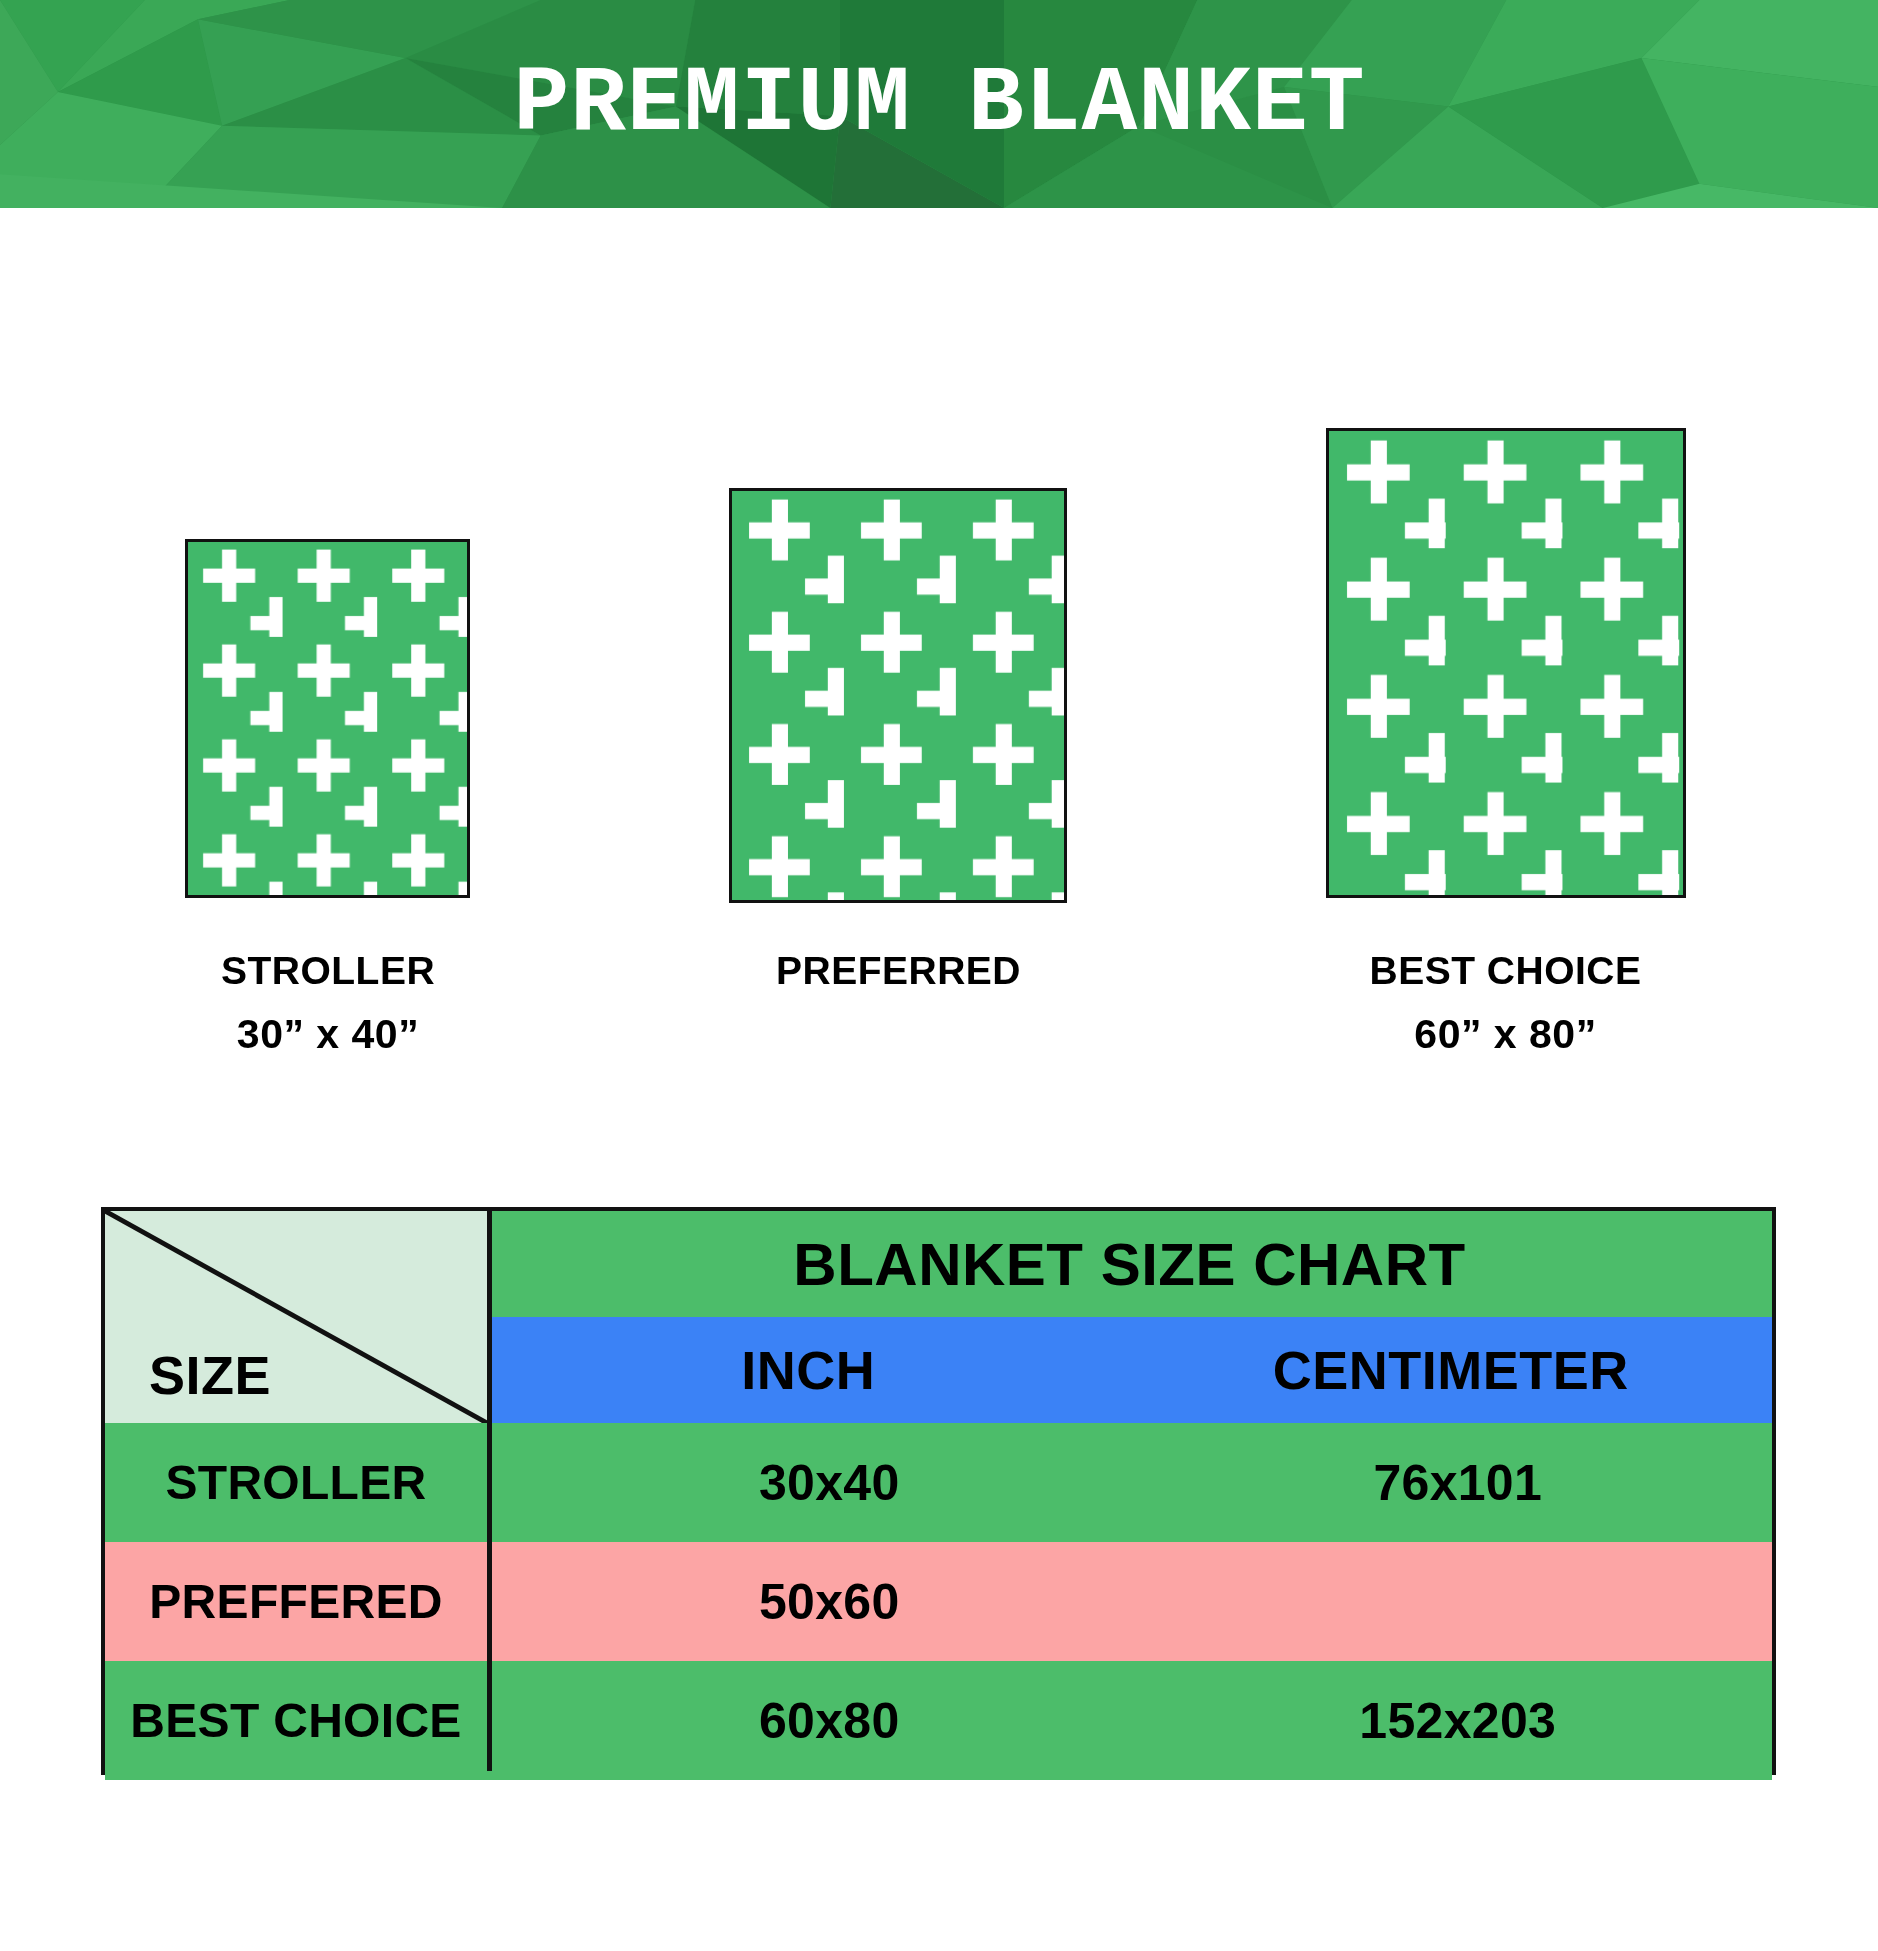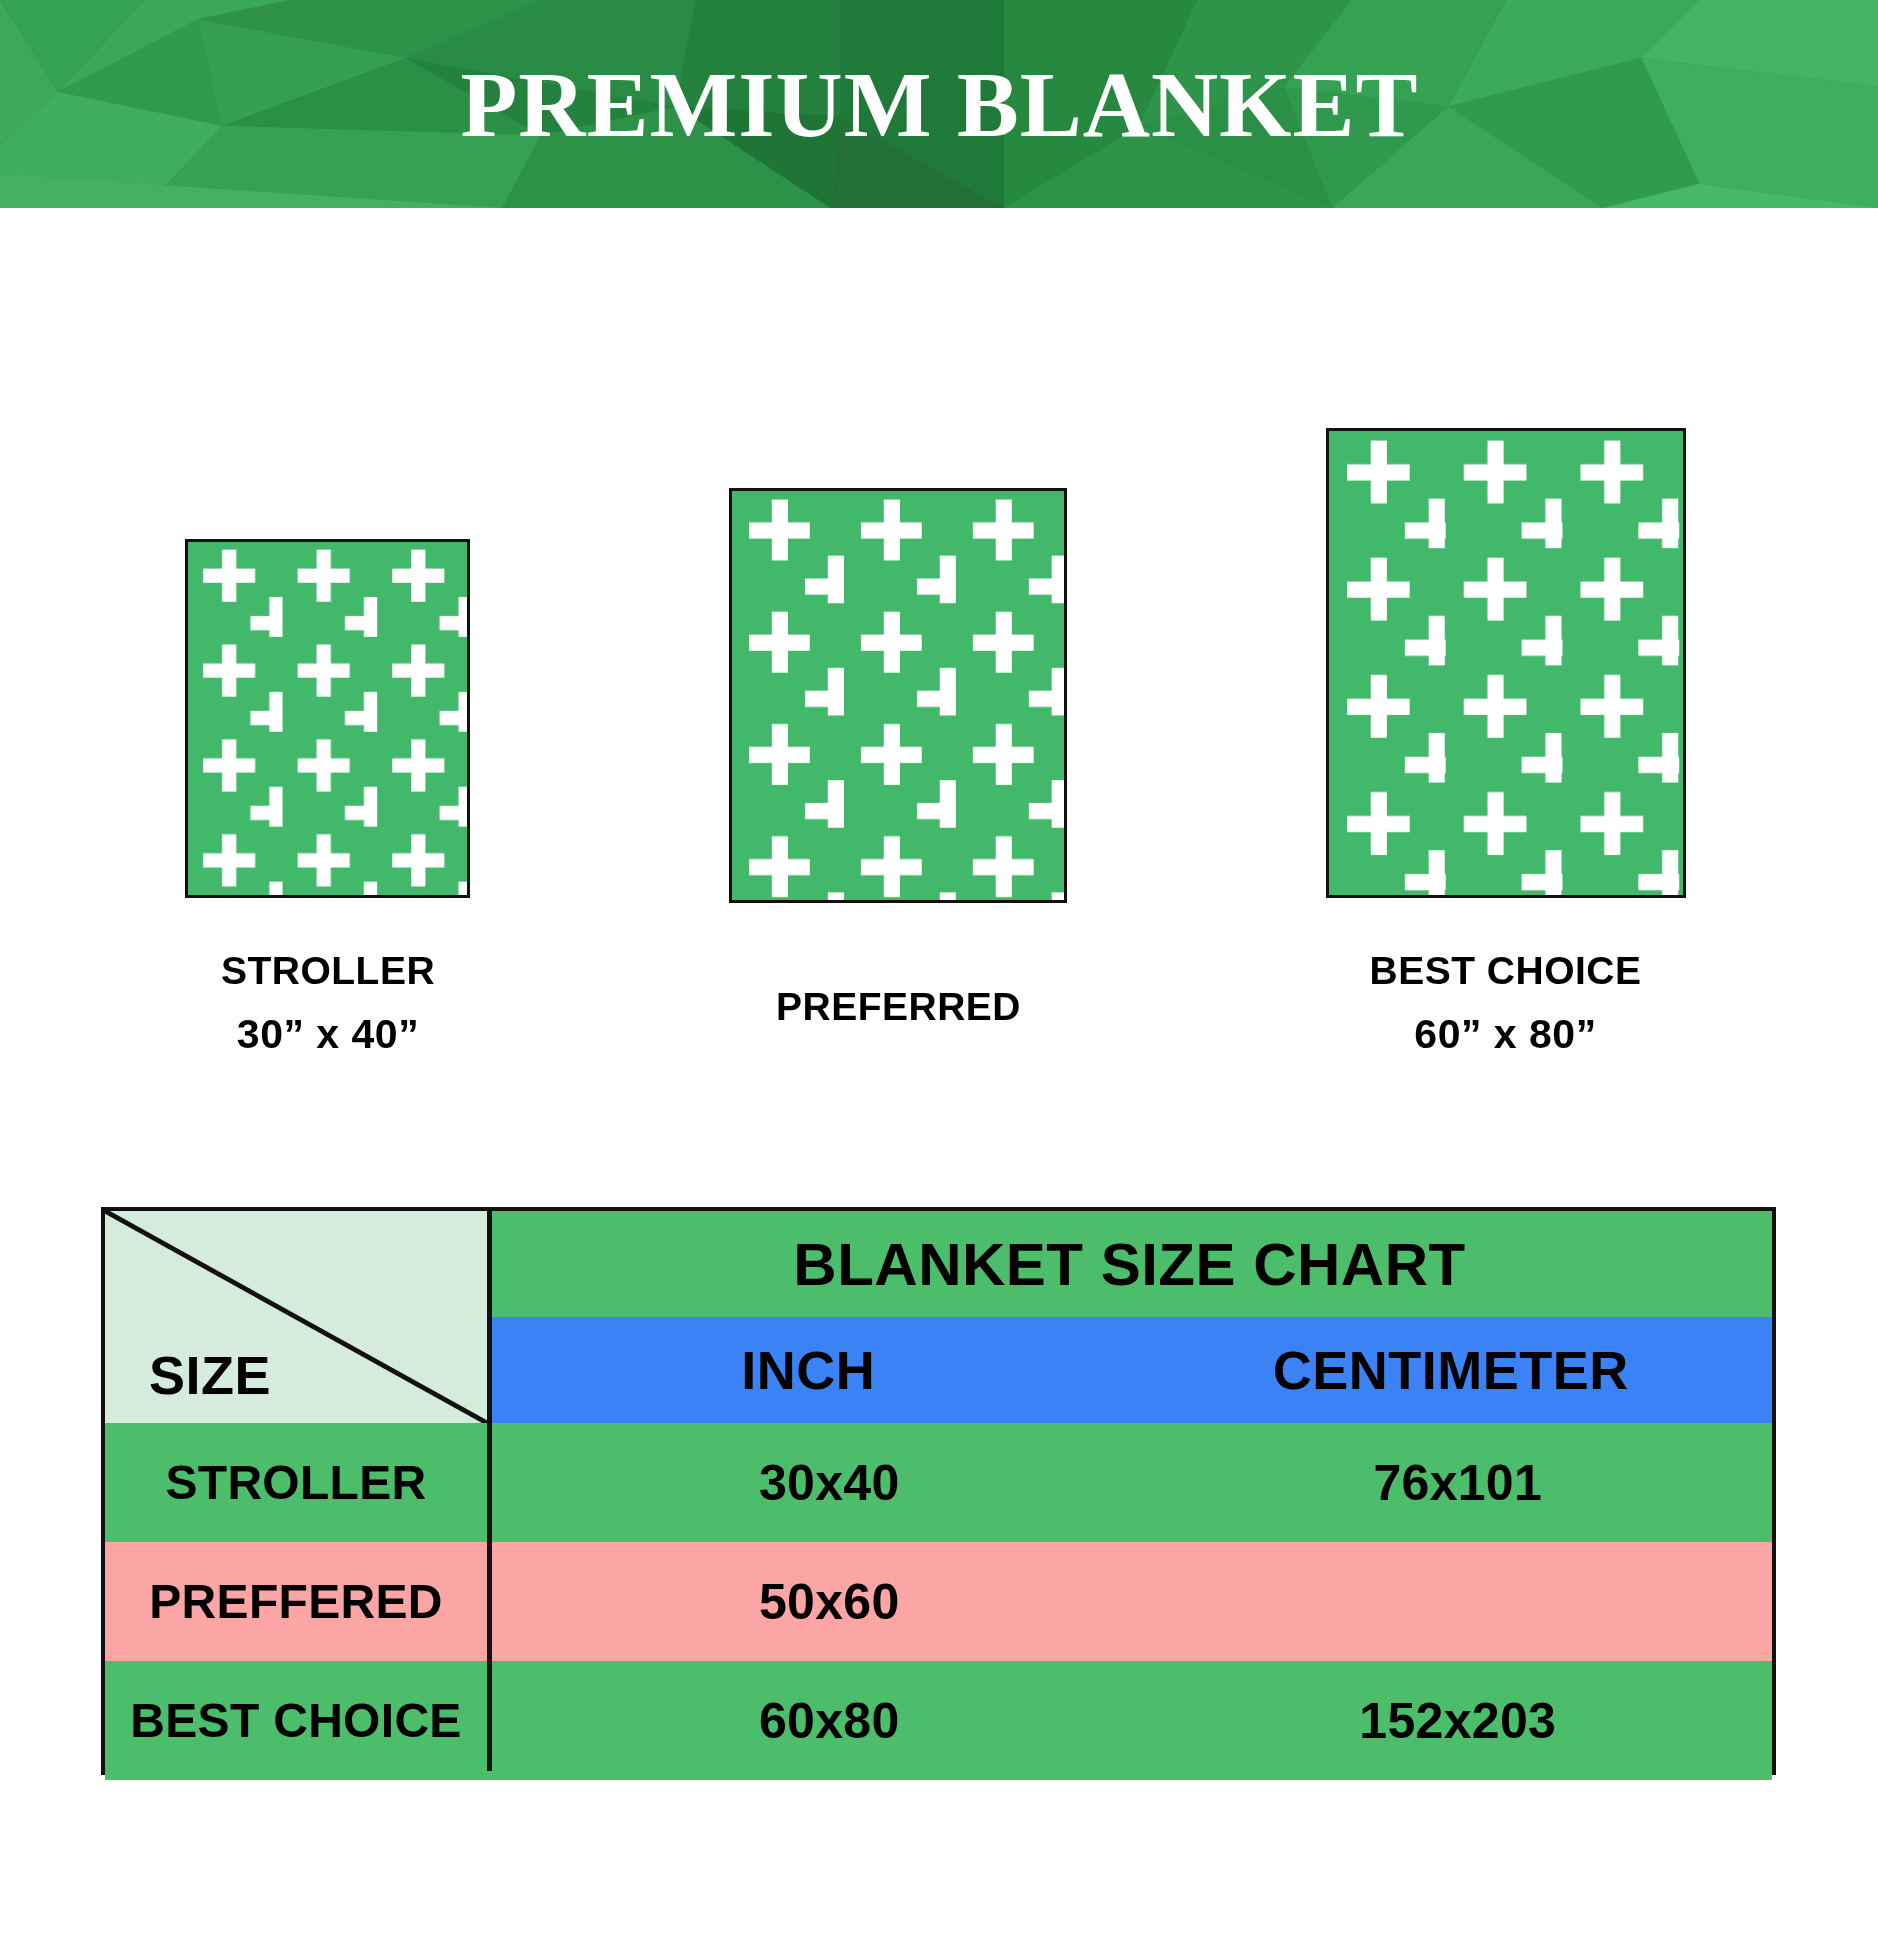--- a/index.html
+++ b/index.html
@@ -43,7 +43,7 @@
     align-items: center;
     justify-content: center;
     color: #ffffff;
-    font-family: Liberation Serif, serif;
+    font-family: Liberation Mono, monospace;
     font-weight: bold;
     font-size: 93px;
     letter-spacing: 1px;

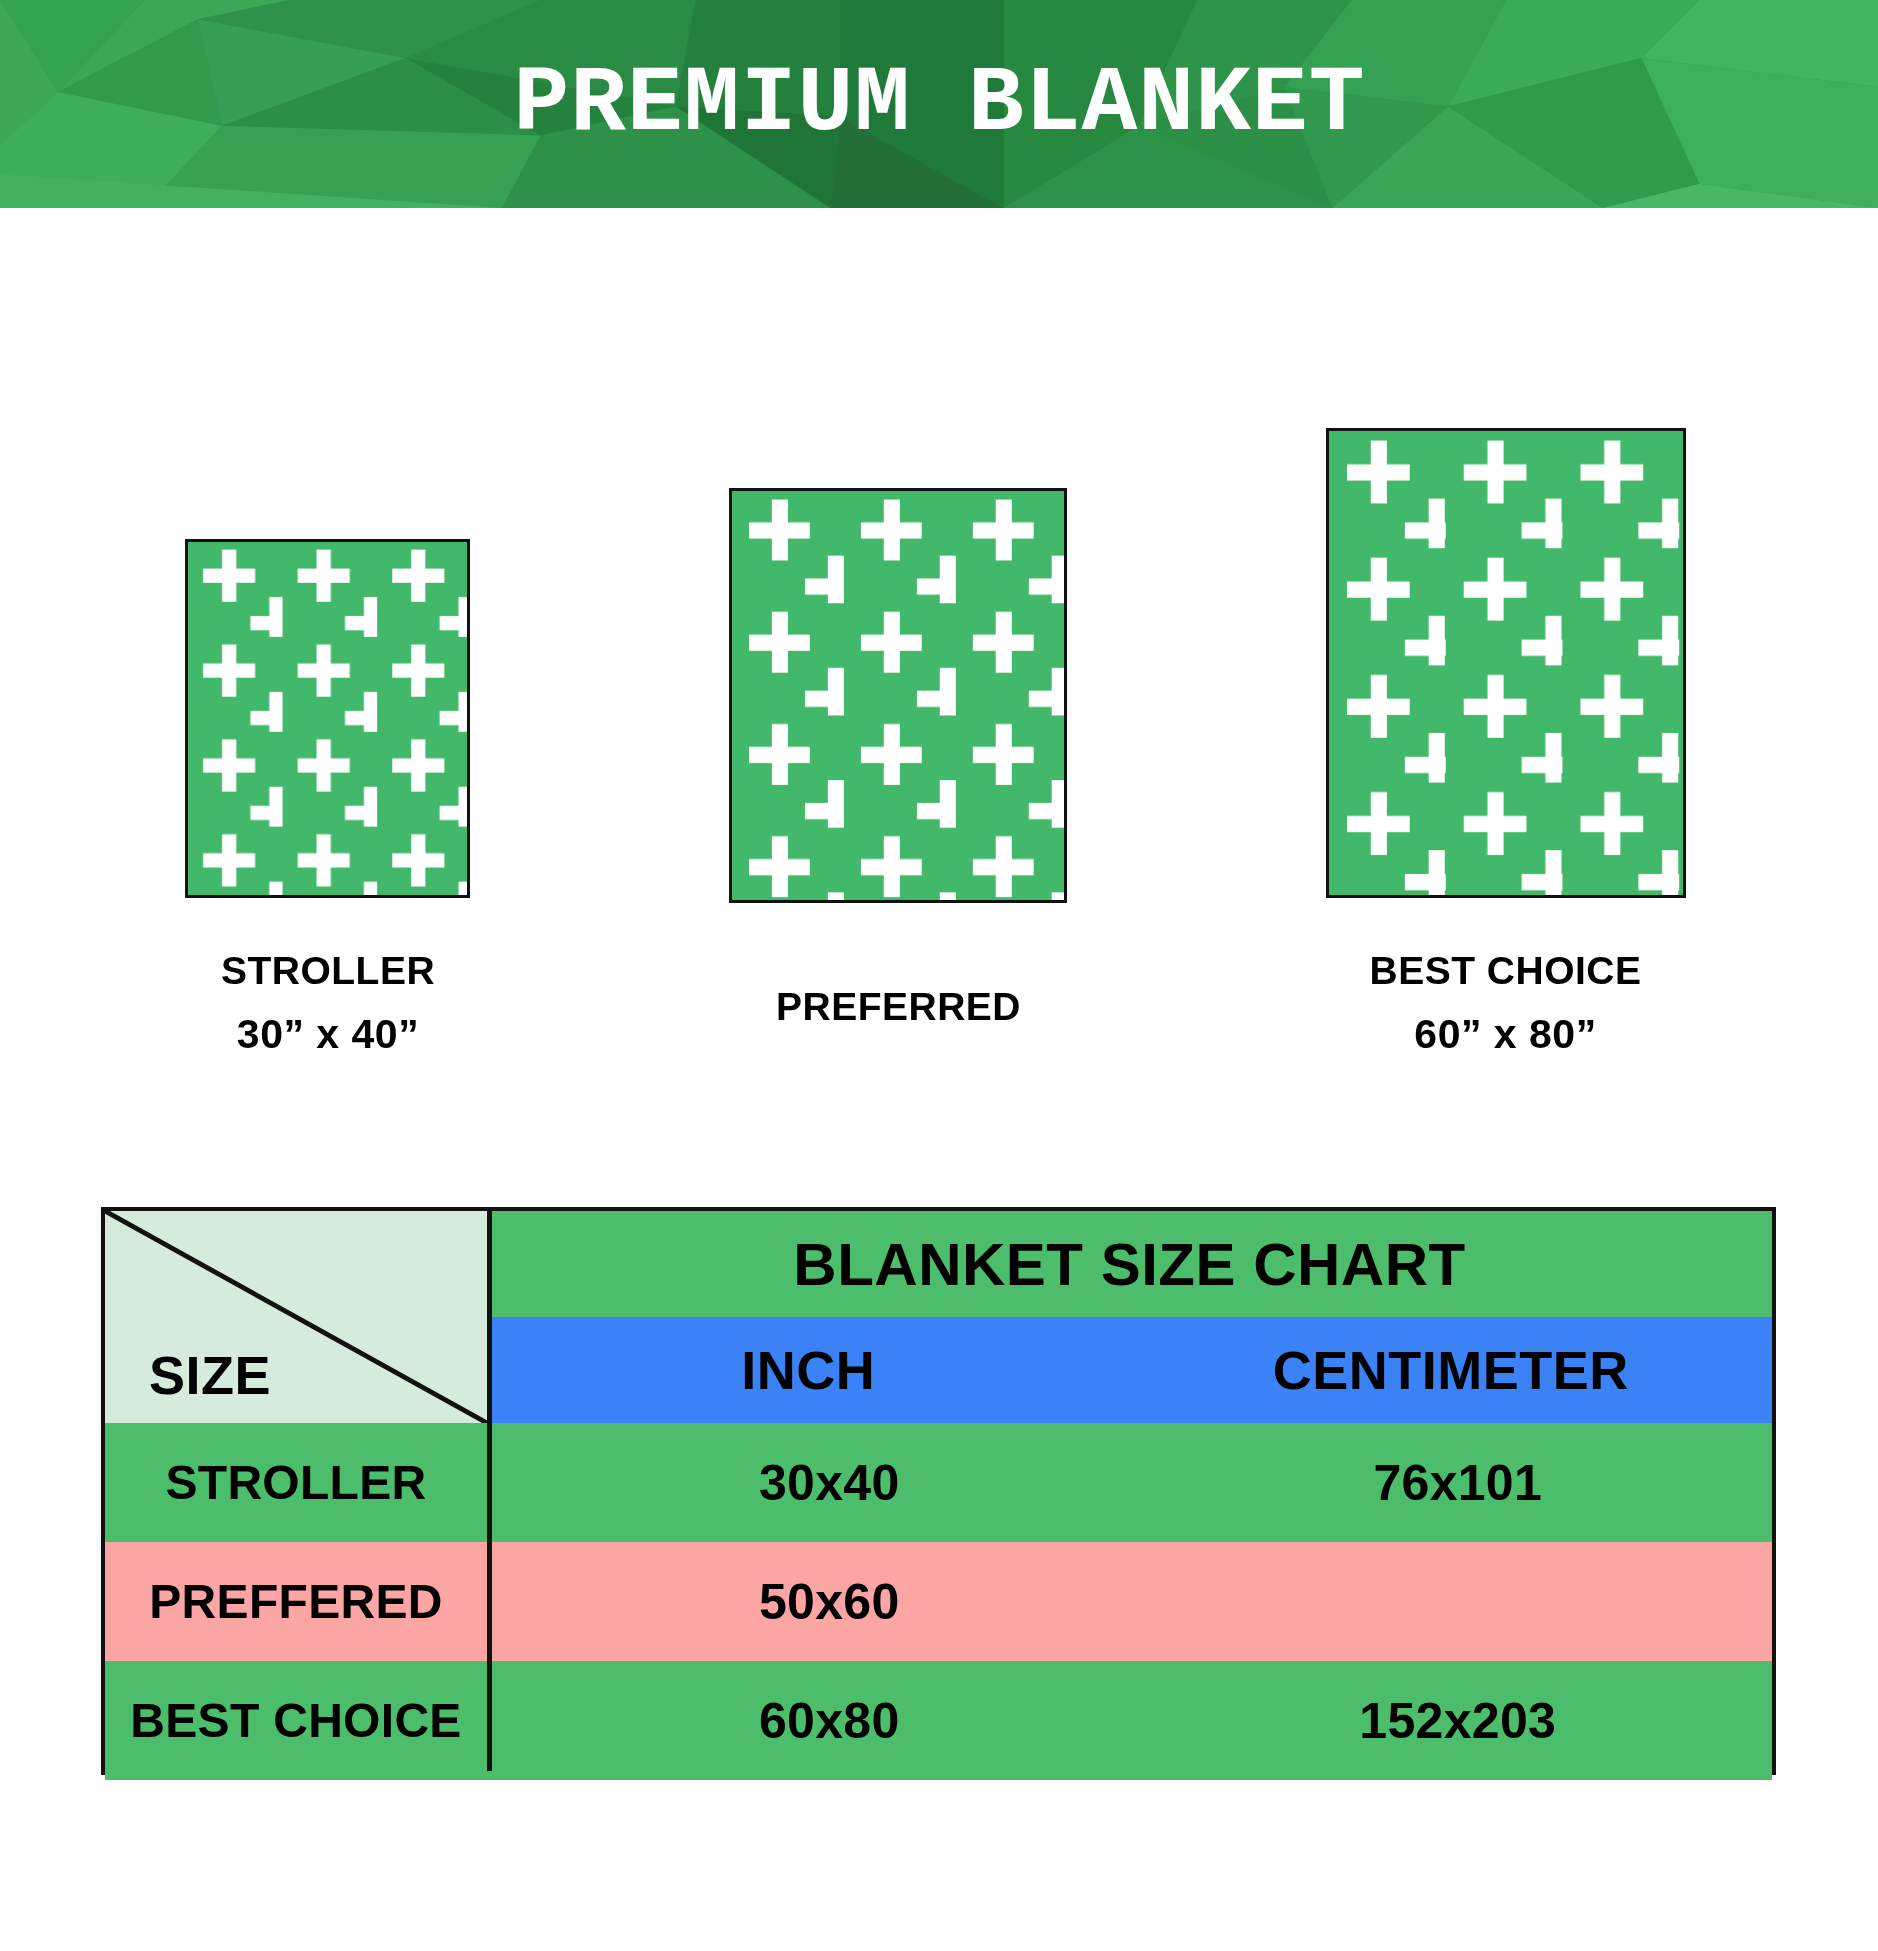--- a/index.html
+++ b/index.html
@@ -97,7 +97,7 @@
     white-space: nowrap;
   }
   #caption-stroller  { left: 135px;  top: 951px; width: 386px; }
-  #caption-preferred { left: 657px;  top: 987px; width: 483px; }
+  #caption-preferred { left: 657px;  top: 951px; width: 483px; }
   #caption-best      { left: 1274px; top: 951px; width: 463px; }
 
   

